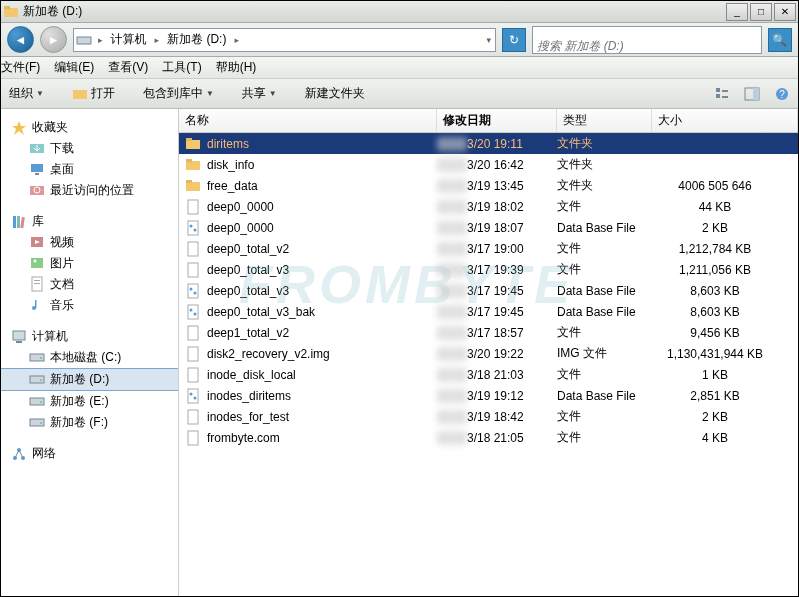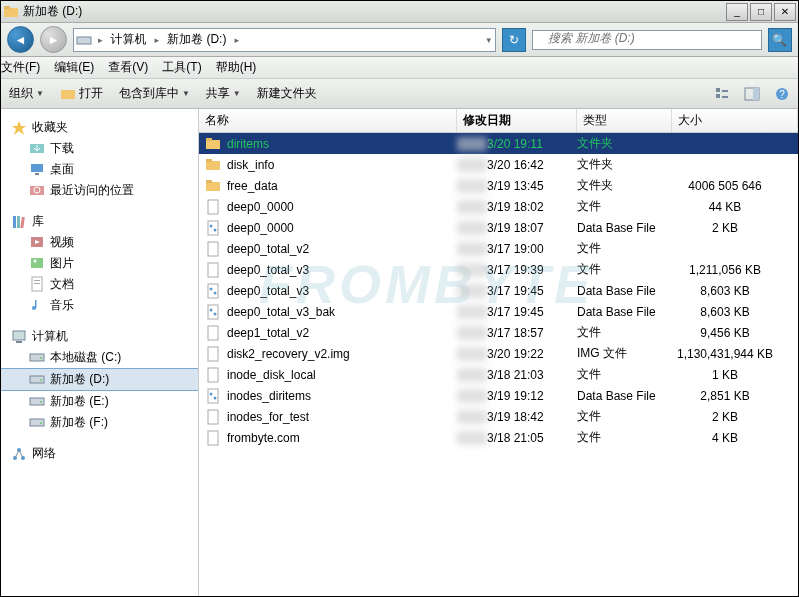--- a/index.html
+++ b/index.html
@@ -20,7 +20,7 @@
 .addrbar .seg { padding:0 2px; cursor:pointer; }
 .addrbar .arr { color:#666; font-size:9px; padding:0 2px; }
 .refreshbtn { width: 24px; height: 24px; background: #3b8fc8; border: 1px solid #2a6a9a; display:flex;align-items:center;justify-content:center;color:#fff;cursor:pointer; }
-.searchbar { width: 230px; height: 20px; background: #fff; border: 1px solid #8a9aa8; display: flex; align-items: flex-start; padding: 0 15px; position:relative; }
+.searchbar { width: 230px; height: 28px; background: #fff; border: 1px solid #8a9aa8; display: flex; align-items: flex-end; padding: 0 4px; position:relative; }
 .searchbar input { border:0; outline:0; width:100%; font-size:12px; color:#888; font-style:italic; }
 .searchbtn { width:24px; height:24px; background:#3b8fc8; border:1px solid #2a6a9a; display:flex;align-items:center;justify-content:center;color:#fff;cursor:pointer; }
 

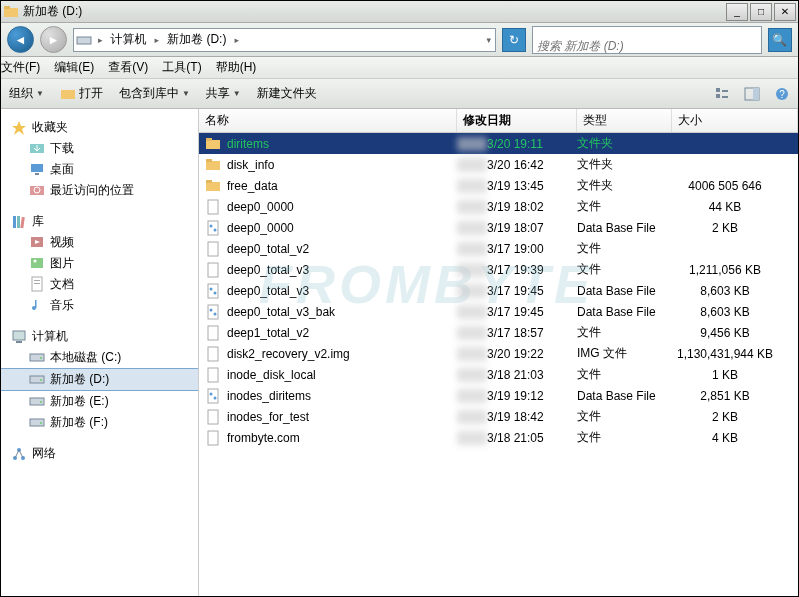--- a/index.html
+++ b/index.html
@@ -29,7 +29,7 @@
 .menubar .mitem { cursor:pointer; }
 
 
-.toolbar { height: 30px; background: linear-gradient(#f0f2f0,#dce0dc); display:flex; align-items:center; padding:0 8px; gap:16px; border-bottom:1px solid #bbb; position:relative;text-align:center; }
+.toolbar { height: 30px; background: linear-gradient(#f0f2f0,#dce0dc); display:flex; align-items:center; padding:0 8px; gap:28px; border-bottom:1px solid #bbb; position:relative;text-align:center; }
 .toolbar .titem { cursor:pointer; display:flex;align-items:center;gap:3px; }
 .toolbar .dd { font-size:8px; color:#444; }
 .toolbar .right { position:absolute; right:8px; display:flex; gap:14px; }

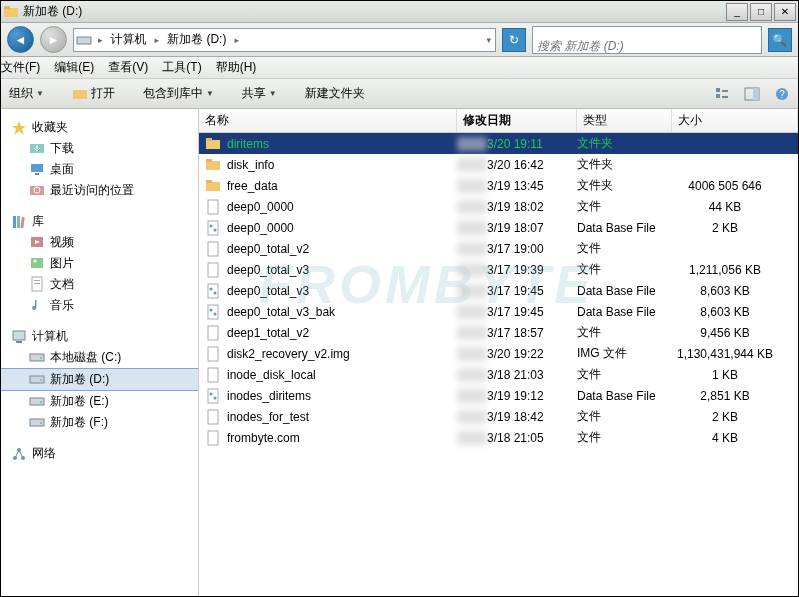--- a/index.html
+++ b/index.html
@@ -37,7 +37,7 @@
 
 
 .main { display:flex; height: calc(100% - 22px - 34px - 22px - 30px); }
-.sidebar { width:198px; background:#fff; border-right:1px solid #ccc; padding:8px 0; overflow:hidden; }
+.sidebar { width:178px; background:#fff; border-right:1px solid #ccc; padding:8px 0; overflow:hidden; }
 .sidegroup { margin-bottom:10px; }
 .sidehead { display:flex; align-items:center; gap:5px; padding:2px 10px; font-weight:normal; cursor:pointer; }
 .sideitem { display:flex; align-items:flex-start; gap:5px; padding:2px 10px 2px 28px; cursor:pointer; }

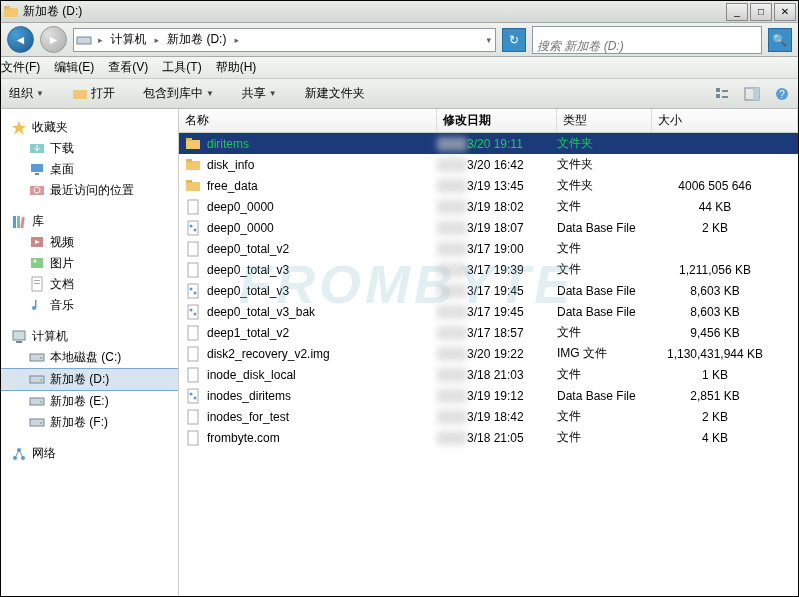--- a/index.html
+++ b/index.html
@@ -54,7 +54,7 @@
 .col-size { flex:1; }
 .filelist { flex:1; overflow:auto; background:#fff; position:relative; }
 .filerow { display:flex; align-items:center; height:21px; padding-left:6px; }
-.filerow.sel { background:#1a3a7a; color:#22c55e; }
+.filerow.sel { background:#1a3a7a; color:#fdba74; }
 .filerow .ficon { width:16px; height:16px; margin-right:6px; flex-shrink:0; }
 .filerow .fname { width:230px; white-space:nowrap; overflow:hidden; }
 .filerow .fdateblur { width:30px; height:14px; background:#ccc; filter:blur(3px); opacity:.6; border-radius:2px; }

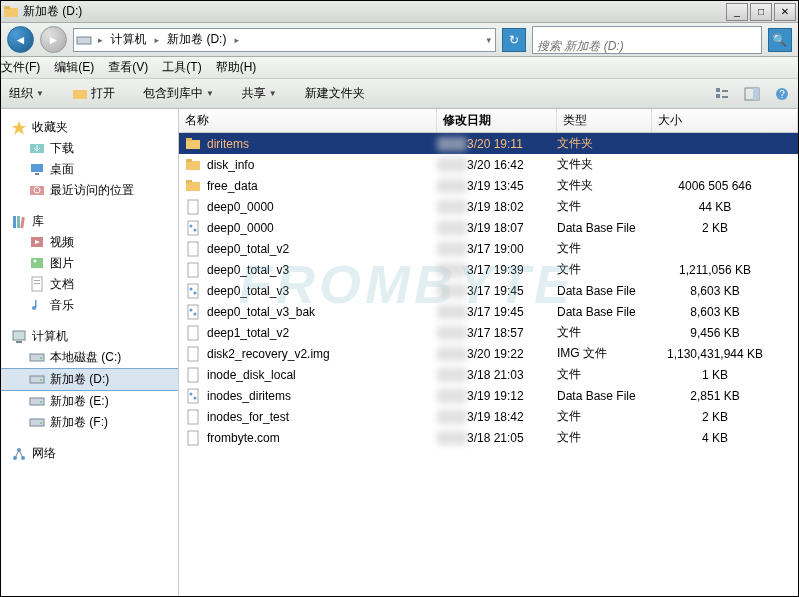--- a/index.html
+++ b/index.html
@@ -350,6 +350,7 @@
               <span class="fdateblur"></span>
               <span class="fdate">3/17 19:00</span>
               <span class="ftype">文件</span>
+              <span class="fsize">1,212,784 KB</span>
             </div>
             <div class="filerow">
               <span class="ficon"><svg viewBox="0 0 16 16">

